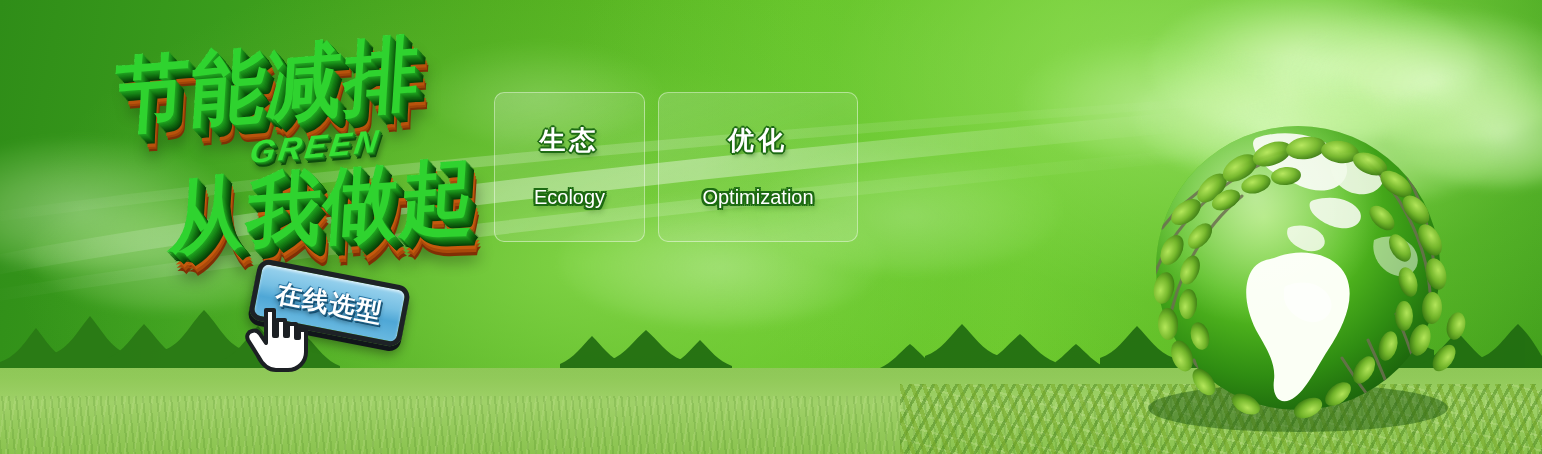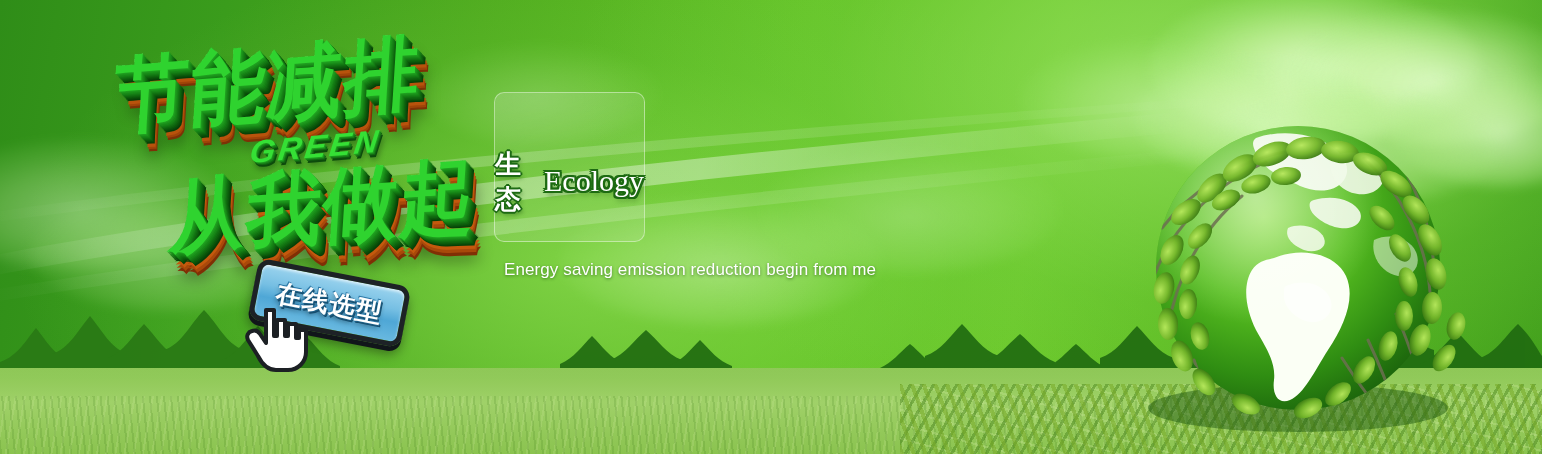--- a/index.html
+++ b/index.html
@@ -162,7 +162,7 @@
     border:1px solid rgba(255,255,255,0.42);
     border-radius:10px;
     background:linear-gradient(160deg, rgba(255,255,255,0.17) 0%, rgba(255,255,255,0.07) 45%, rgba(255,255,255,0.13) 100%);
-    display:flex; flex-direction:row; align-items:center;
+    display:flex; flex-direction:column; align-items:center;
     cursor:pointer;
   }
   .card.w-mid { width:240px; }

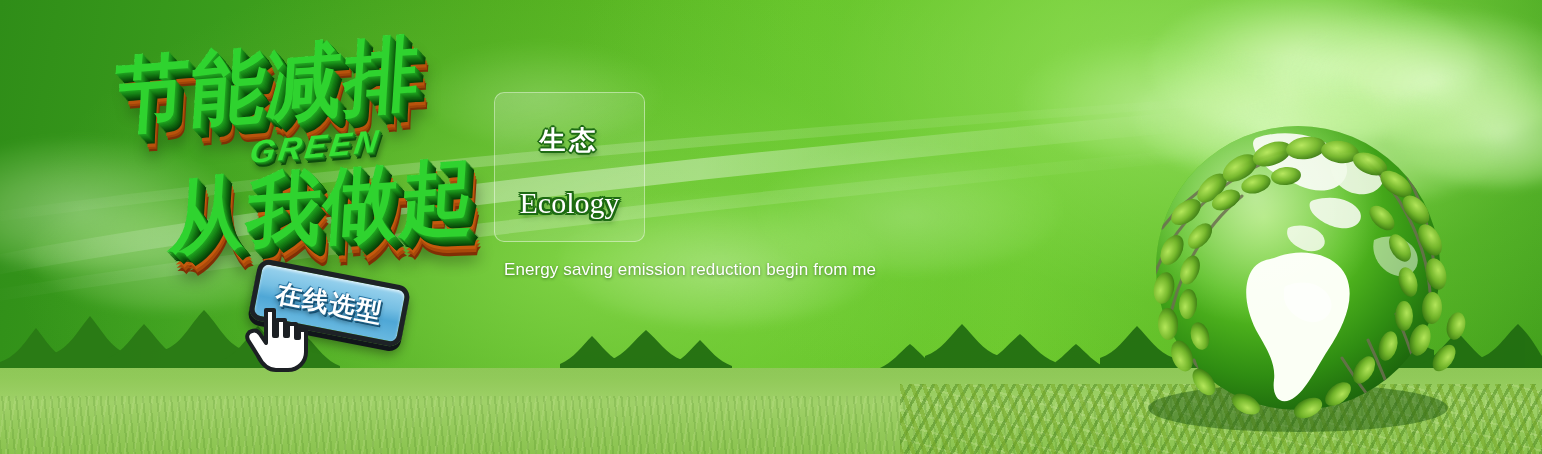--- a/index.html
+++ b/index.html
@@ -293,6 +293,10 @@
       <div class="card-cn">生态</div>
       <div class="card-en">Ecology</div>
     </div>
+    <div class="card w-wide">
+      <div class="card-cn">优化</div>
+      <div class="card-en">Optimization</div>
+    </div>
   </div>
 
   <div class="tagline">Energy saving emission reduction begin from me</div>

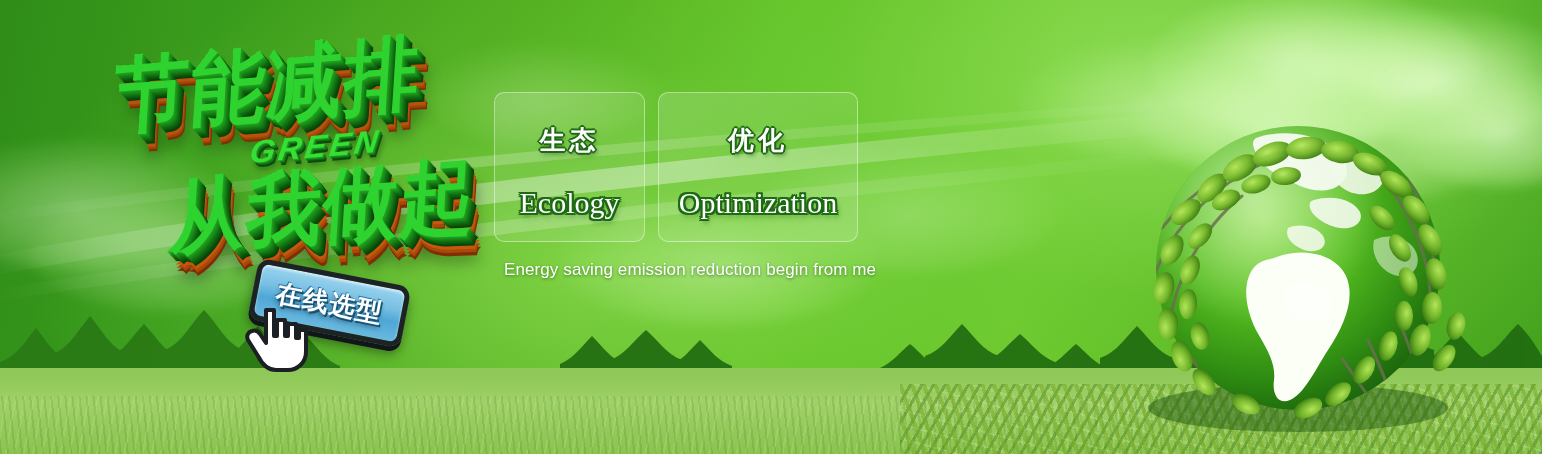--- a/index.html
+++ b/index.html
@@ -178,7 +178,7 @@
   }
   .card-en {
     margin-top:28px;
-    font-size:30px; color:#ffffff;
+    font-size:20px; color:#ffffff;
     letter-spacing:0px;
     white-space:nowrap;
     text-shadow:
@@ -186,7 +186,6 @@
       -2px 0 0 #1d6b12, 2px 0 0 #1d6b12, 0 -2px 0 #1d6b12, 0 2px 0 #1d6b12,
       -2px -2px 0 #1d6b12, 2px 2px 0 #1d6b12, -2px 2px 0 #1d6b12, 2px -2px 0 #1d6b12,
       2px 4px 5px rgba(18,60,8,.5);
-    font-family: Liberation Serif, serif;
   }
 
   .tagline {

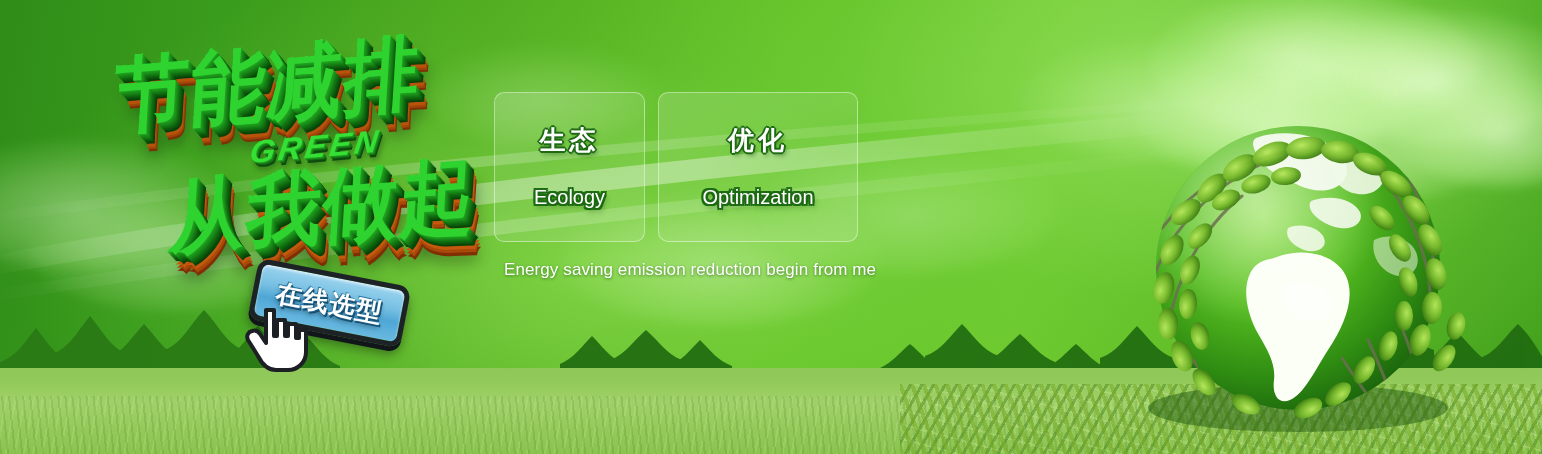--- a/index.html
+++ b/index.html
@@ -298,7 +298,6 @@
     </div>
   </div>
 
-  <div class="tagline">Energy saving emission reduction begin from me</div>
 
   <svg class="globe-wrap" viewBox="0 0 330 330">
     <defs>

